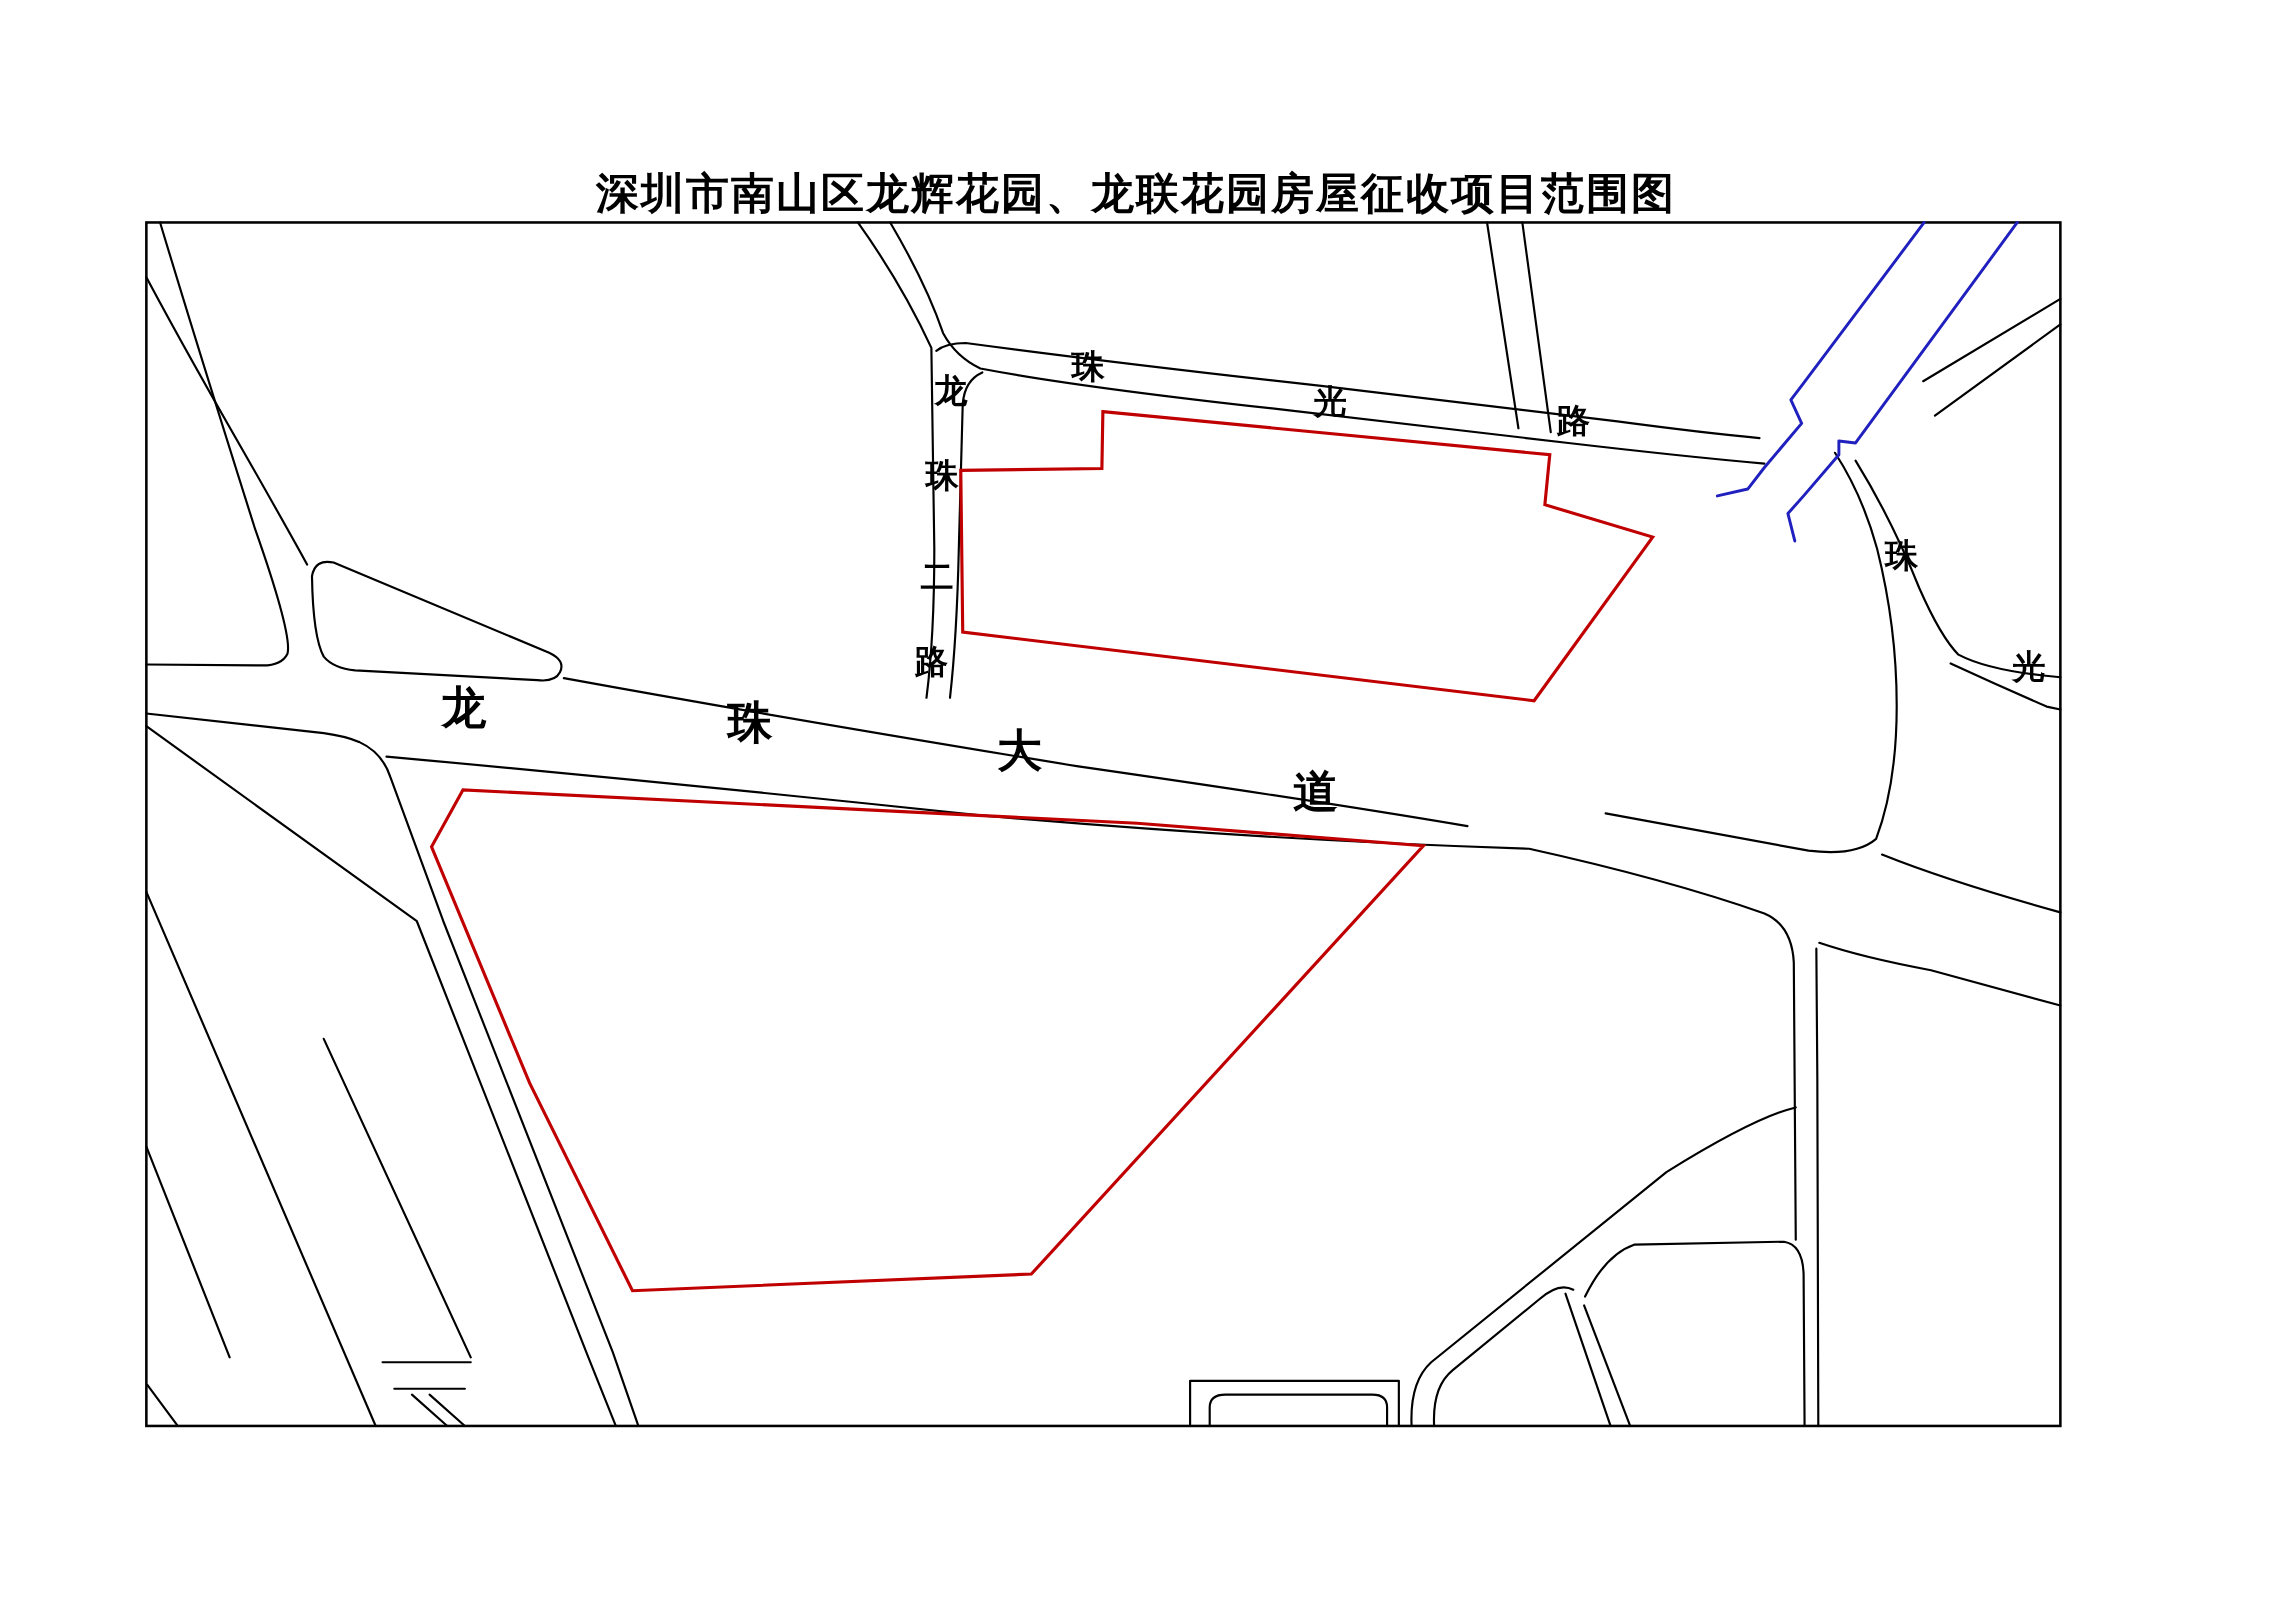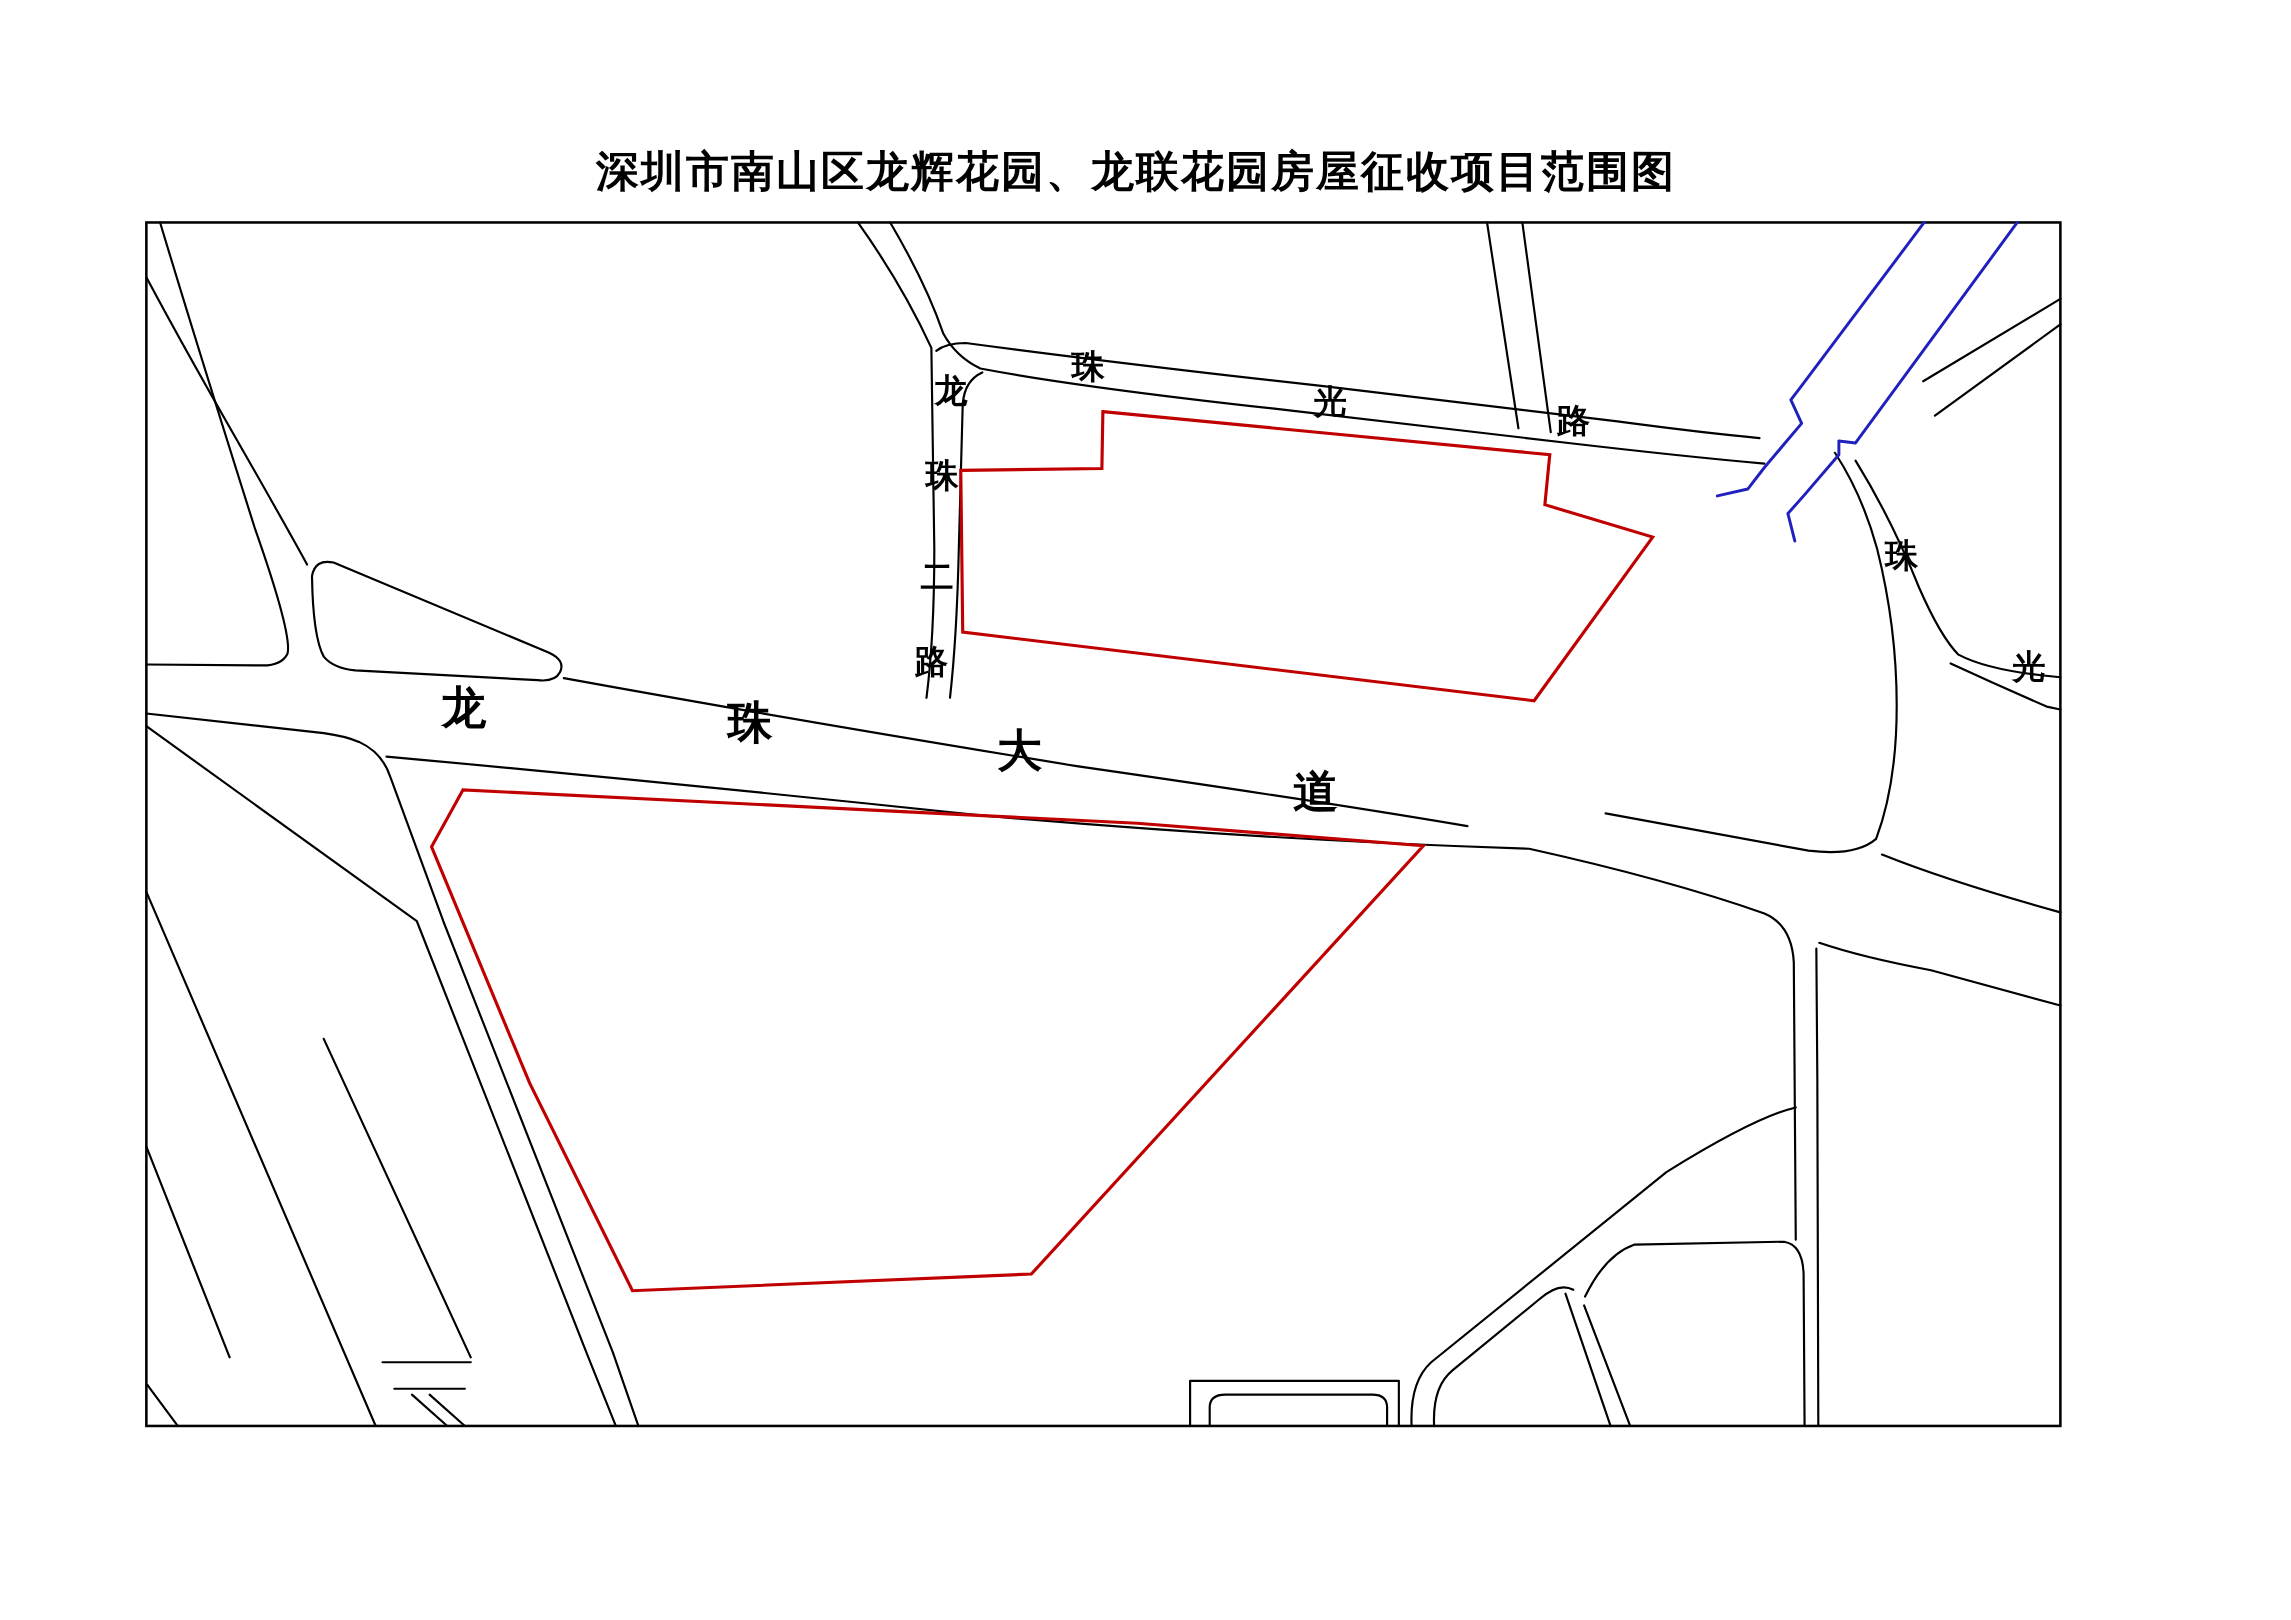--- a/index.html
+++ b/index.html
@@ -5,7 +5,7 @@
   html,body{margin:0;padding:0;background:#ffffff;}
   body{width:2292px;height:1620px;position:relative;font-family:"Liberation Serif","DejaVu Serif",serif;}
   .title{
-    position:absolute;left:0;top:143px;width:2272px;
+    position:absolute;left:0;top:165px;width:2272px;
     text-align:center;font-size:43px;font-weight:bold;color:#000;
     letter-spacing:2px;
   }

